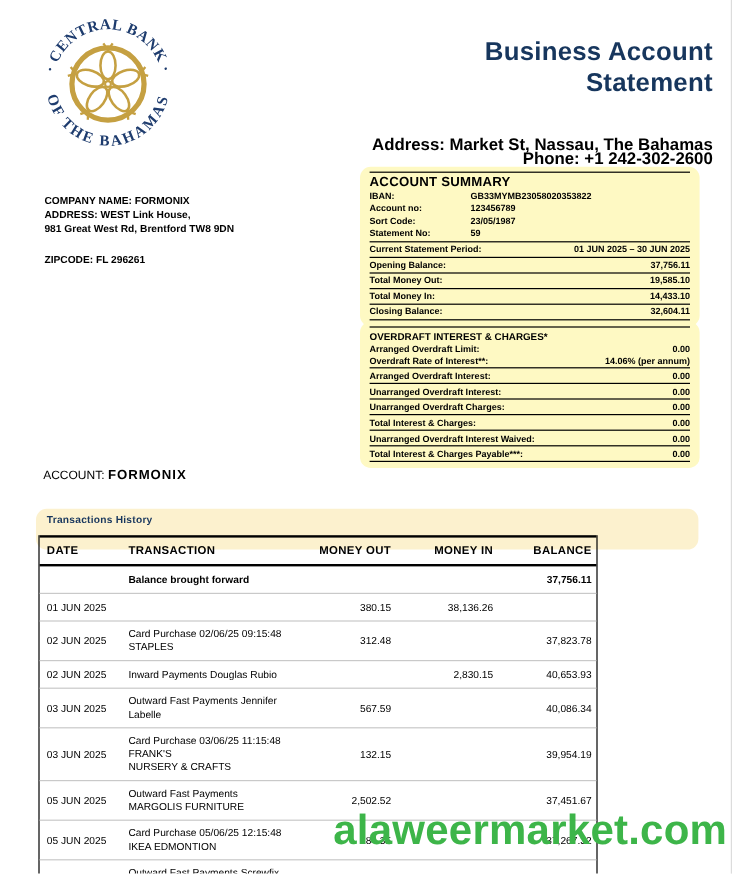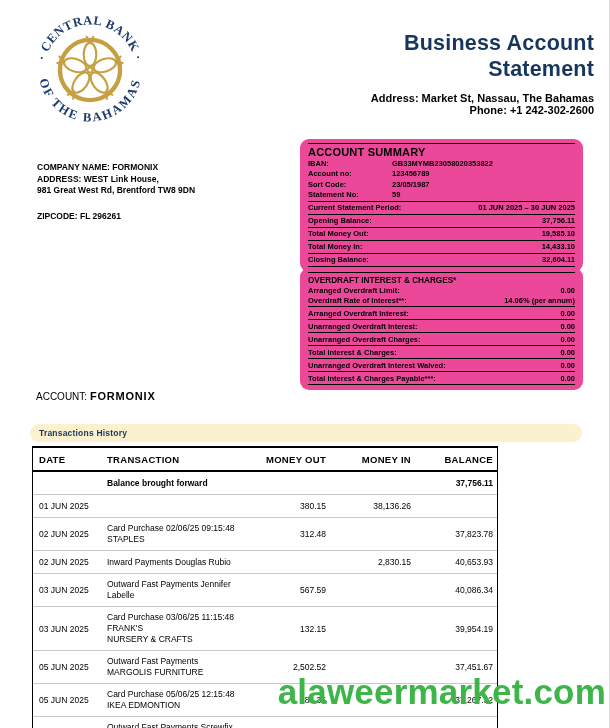--- a/index.html
+++ b/index.html
@@ -31,7 +31,7 @@
     color:#17365D; font-size:21.5px; font-weight:bold; line-height:26px;
     letter-spacing:0.2px; white-space:pre-line;
   }
-  .contact { margin-top:10px; font-size:11px; font-weight:bold; line-height:12px; }
+  .contact { margin-top:32px; font-size:14px; font-weight:bold; line-height:12px; }
 
   
   .box {

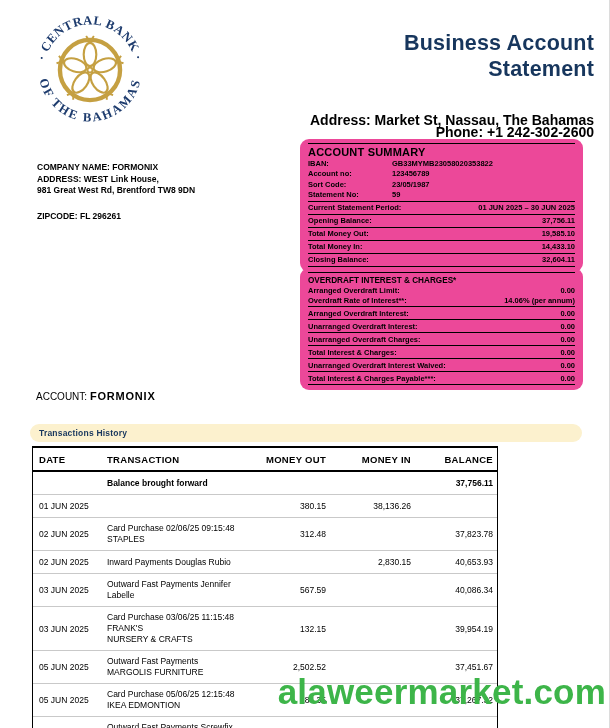--- a/index.html
+++ b/index.html
@@ -36,7 +36,7 @@
   
   .box {
     position:absolute; left:300px; width:283px;
-    background:#ec4899; border-radius:9px; padding:4px 8px 5px;
+    background:#fef9c3; border-radius:9px; padding:4px 8px 5px;
   }
   #summary-box { top:139px; }
   #overdraft-box { top:268px; }

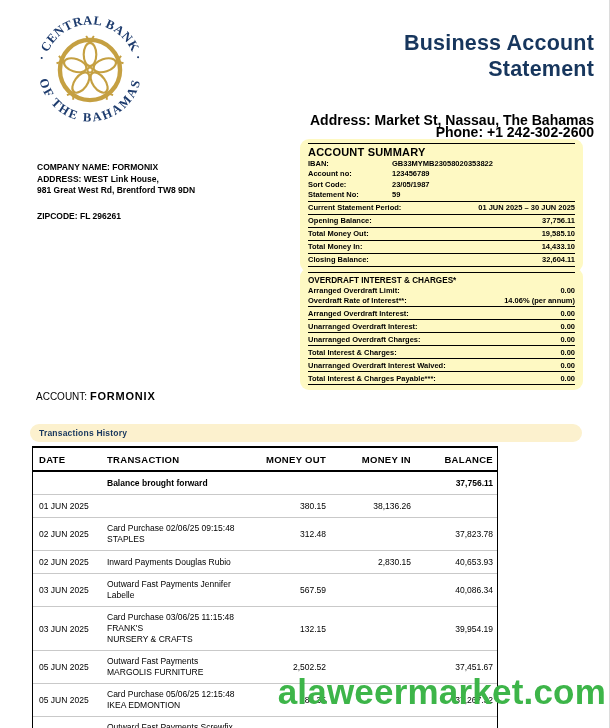--- a/index.html
+++ b/index.html
@@ -58,7 +58,7 @@
 
   
   .band {
-    position:absolute; left:30px; top:424px; width:552px; height:18px;
+    position:absolute; left:30px; top:424px; width:552px; height:34px;
     background:#FCF1CE; border-radius:9px; color:#17365D;
     font-weight:bold; font-size:8.5px; line-height:18px; padding-left:9px;
     letter-spacing:0.2px;

